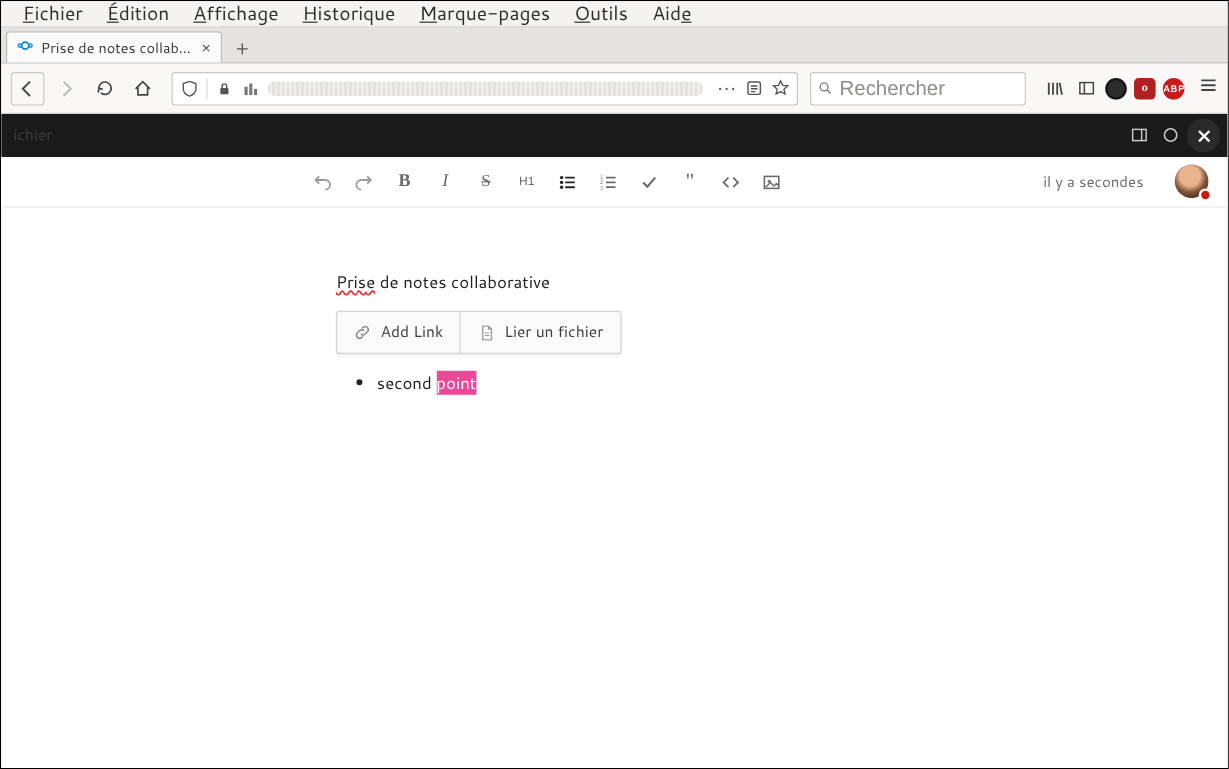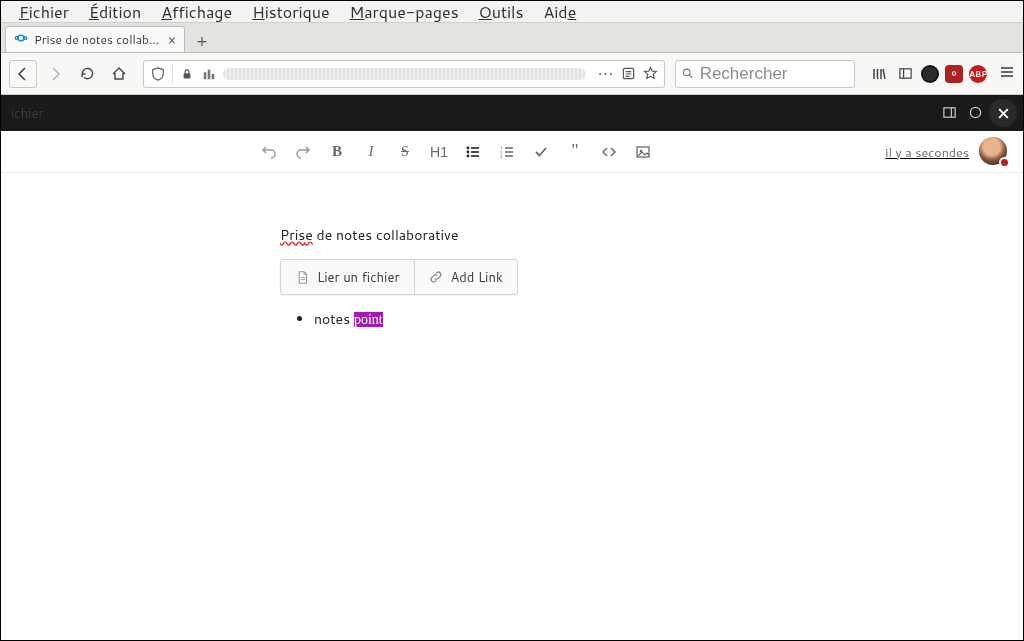--- a/index.html
+++ b/index.html
@@ -257,7 +257,7 @@
         <span class="tbtn" style="font-weight:bold;font-size:15px;">B</span>
         <span class="tbtn" style="font-style:italic;font-size:15px;">I</span>
         <span class="tbtn" style="text-decoration:line-through;font-size:14px;">S</span>
-        <span class="tbtn" style="font-size:14px;font-family:sans-serif;">H1</span>
+        <span class="tbtn" style="font-size:10px;font-family:sans-serif;">H1</span>
         <span class="tbtn active">
           <svg viewBox="0 0 16 16">
               <circle cx="3" cy="4" r="1.4" fill="#222"></circle>

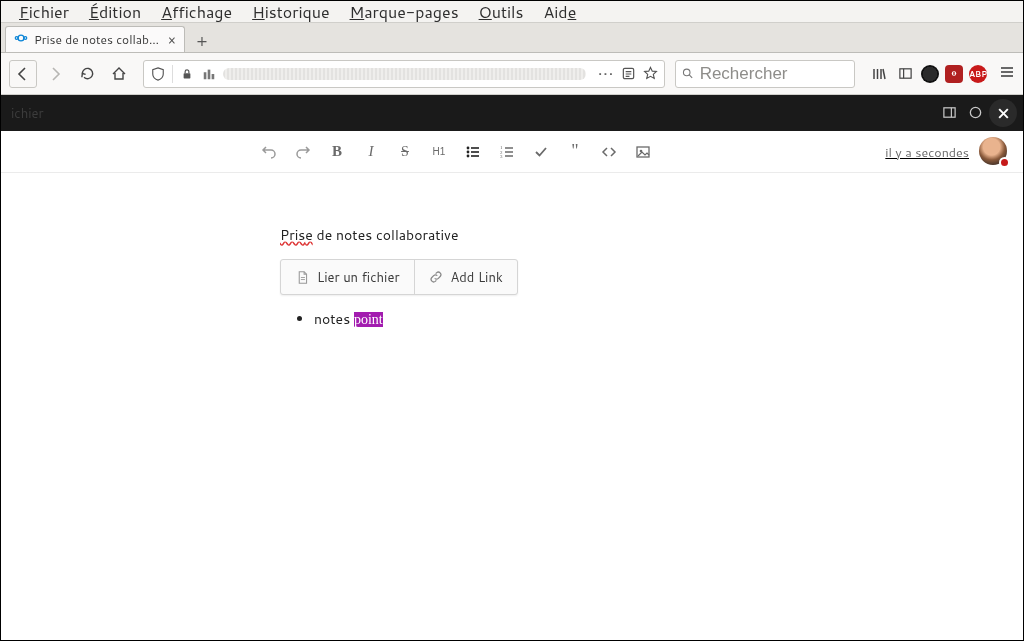--- a/index.html
+++ b/index.html
@@ -62,7 +62,7 @@
   .tbtn { width: 20px; height: 20px; display: flex; align-items: center; justify-content: center; color: #6a6a6a; cursor: pointer; font-family: Georgia, serif; }
   .tbtn.active { color: #222; }
   .tbtn svg { width: 16px; height: 16px; }
-  .status-right { position: absolute; right: 14px; display: flex; align-items: center; gap: 10px; text-decoration: underline; }
+  .status-right { position: absolute; right: 14px; display: flex; align-items: center; gap: 26px; }
   .status-right .txt { font-size: 12.5px; color: #6b6b6b; }
   .avatar-wrap { position: relative; width: 30px; height: 30px; }
   .avatar { width: 28px; height: 28px; border-radius: 50%; background: radial-gradient(circle at 45% 35%, #e9b38e 0 35%, #8a5a3b 55%, #3f2f27 80%); }

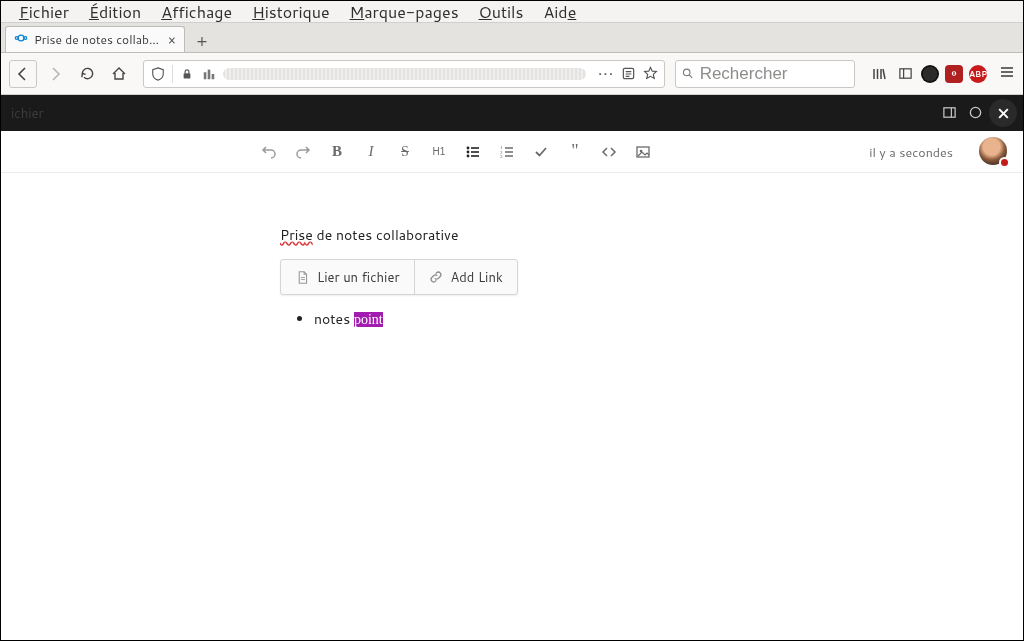--- a/index.html
+++ b/index.html
@@ -315,6 +315,15 @@
         <div class="link-toolbar">
           <div class="seg">
             <span class="segicon">
+              <svg width="14" height="14" viewBox="0 0 16 16">
+                  <path d="M6.5 9.5a3 3 0 0 0 4.2 0l2.3-2.3a3 3 0 0 0-4.2-4.2L7.6 4.2" fill="none" stroke="#888" stroke-width="1.4"></path>
+                  <path d="M9.5 6.5a3 3 0 0 0-4.2 0L3 8.8A3 3 0 0 0 7.2 13l1.2-1.2" fill="none" stroke="#888" stroke-width="1.4"></path>
+                </svg>
+            </span>
+            <span>Add Link</span>
+          </div>
+          <div class="seg">
+            <span class="segicon">
               <svg width="13" height="13" viewBox="0 0 16 16">
                   <path d="M4 1h6l3 3v11H4z" fill="none" stroke="#999" stroke-width="1.3"></path>
                   <path d="M10 1v3h3" fill="none" stroke="#999" stroke-width="1.3"></path>
@@ -324,15 +333,6 @@
             </span>
             <span>Lier un fichier</span>
           </div>
-          <div class="seg">
-            <span class="segicon">
-              <svg width="14" height="14" viewBox="0 0 16 16">
-                  <path d="M6.5 9.5a3 3 0 0 0 4.2 0l2.3-2.3a3 3 0 0 0-4.2-4.2L7.6 4.2" fill="none" stroke="#888" stroke-width="1.4"></path>
-                  <path d="M9.5 6.5a3 3 0 0 0-4.2 0L3 8.8A3 3 0 0 0 7.2 13l1.2-1.2" fill="none" stroke="#888" stroke-width="1.4"></path>
-                </svg>
-            </span>
-            <span>Add Link</span>
-          </div>
         </div>
 
         <ul class="bullets">

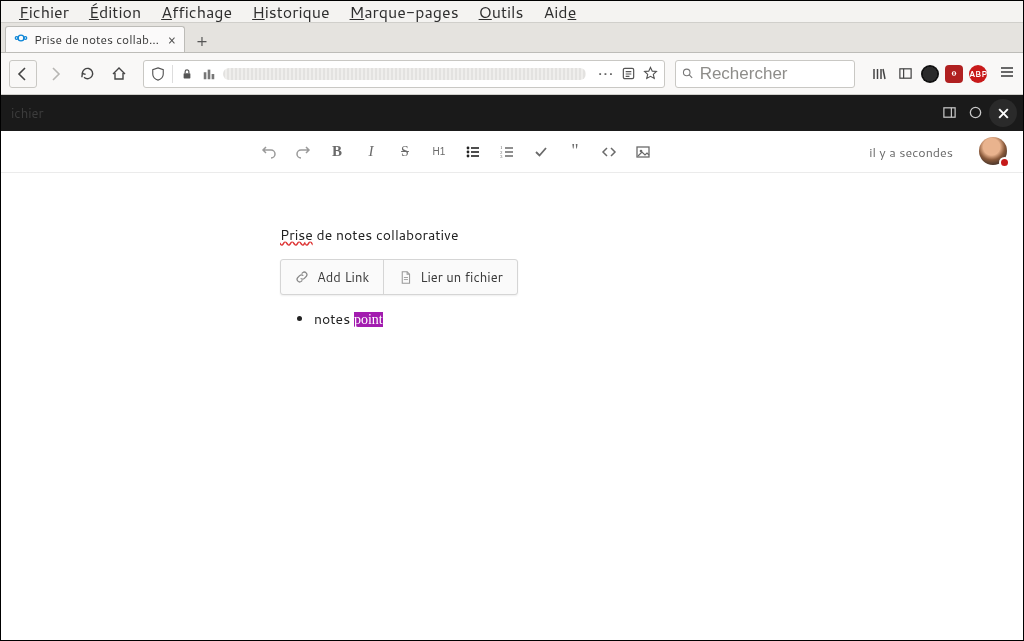--- a/index.html
+++ b/index.html
@@ -337,7 +337,7 @@
 
         <ul class="bullets">
           <li>
-            <span>notes </span><span class="sel">point</span>
+            <span>second </span><span class="sel">point</span>
           </li>
         </ul>
       </div>

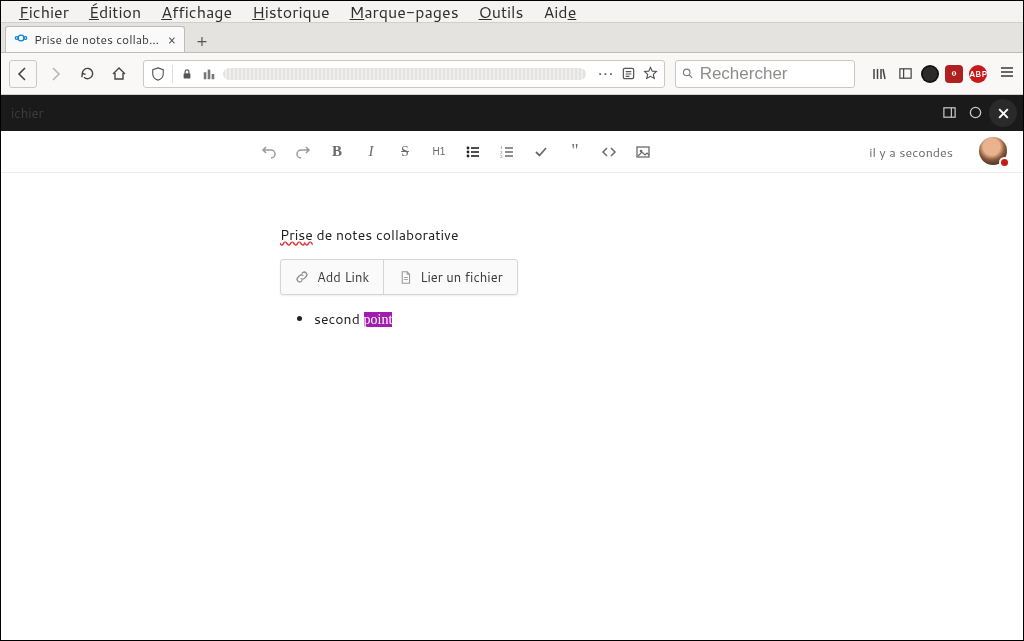--- a/index.html
+++ b/index.html
@@ -81,7 +81,7 @@
 
   .bullets { margin-top: 4px; margin-left: 34px; }
   .bullets li { font-size: 14px; color: #222; list-style: disc; }
-  .sel { background: #a21caf; color: #fff; padding: 0 0; font-family: Liberation Serif, serif; }
+  .sel { background: #ec4899; color: #fff; padding: 0 0; }
 </style>
 </head>
 <body>

